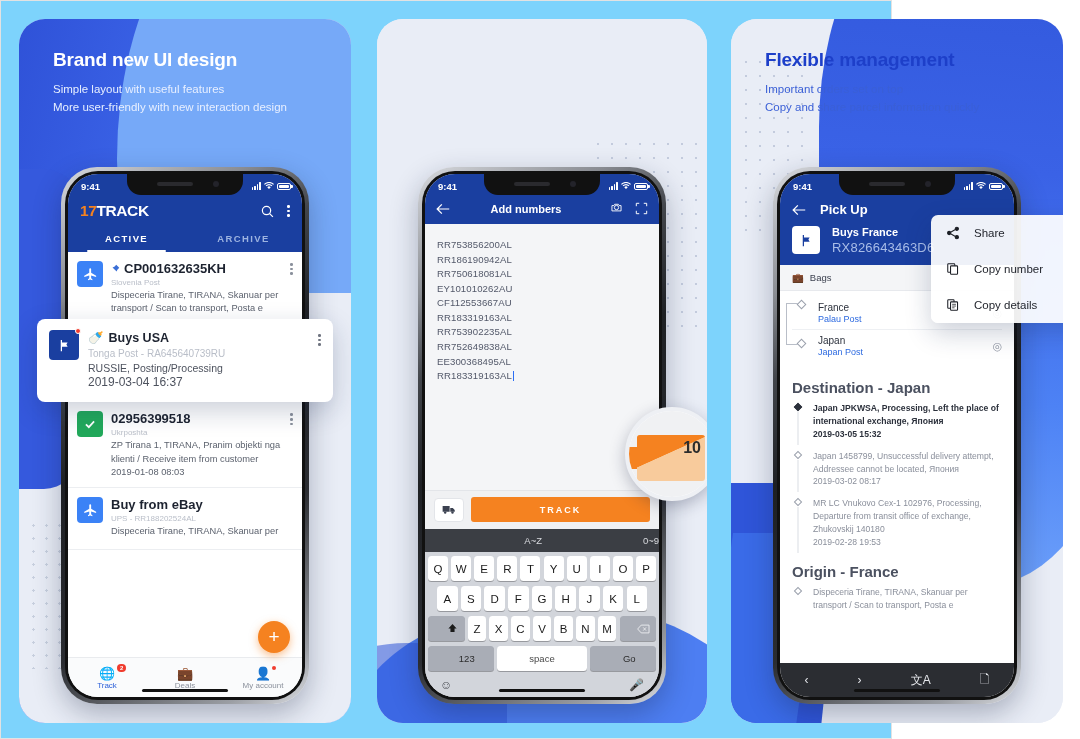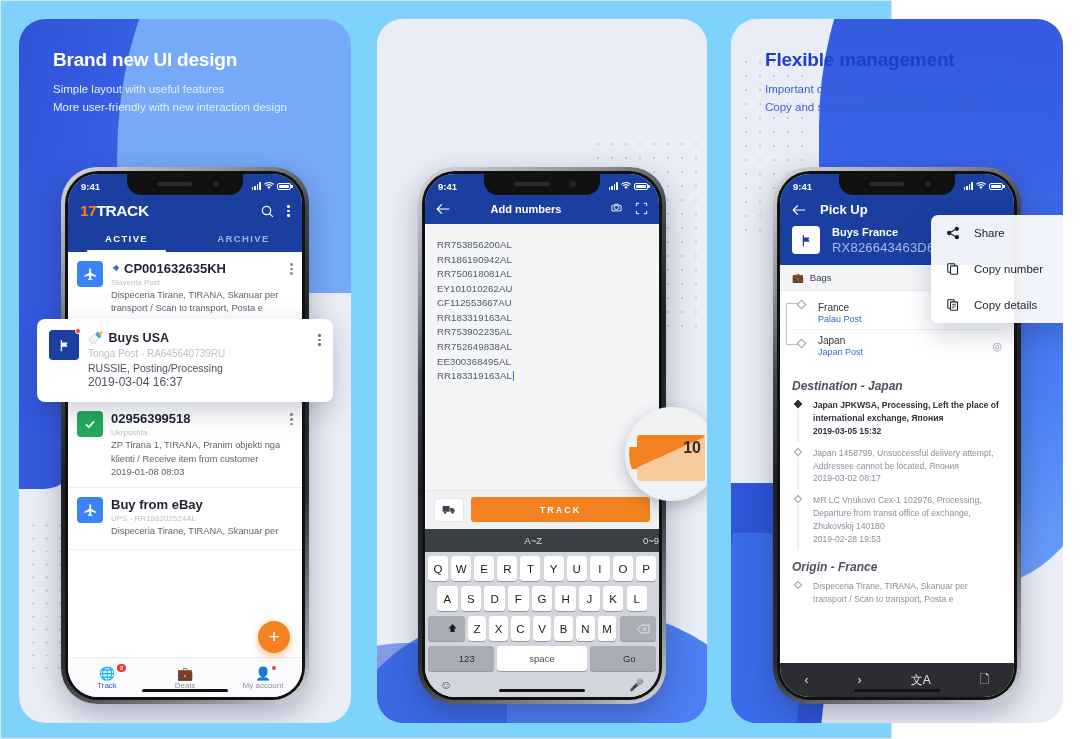--- a/index.html
+++ b/index.html
@@ -357,7 +357,7 @@
   .bracket::before { top: -3px; }
   .bracket::after  { bottom: -3px; }
   .a3-events { flex:1; overflow:hidden; padding: 8px 12px 4px; background:#fff; }
-  .ev-head { font-size: 12px; color:#4b5160; font-weight: 700; margin: 5px 0 6px; font-style: italic; }
+  .ev-head { font-size: 15px; color:#4b5160; font-weight: 700; margin: 5px 0 6px; }
   .ev { display:flex; gap: 9px; position:relative; padding-bottom: 9px; }
   .ev .mark { width: 12px; flex:none; display:flex; justify-content:center; padding-top: 2px; position:relative; }
   .ev .mark::after {

